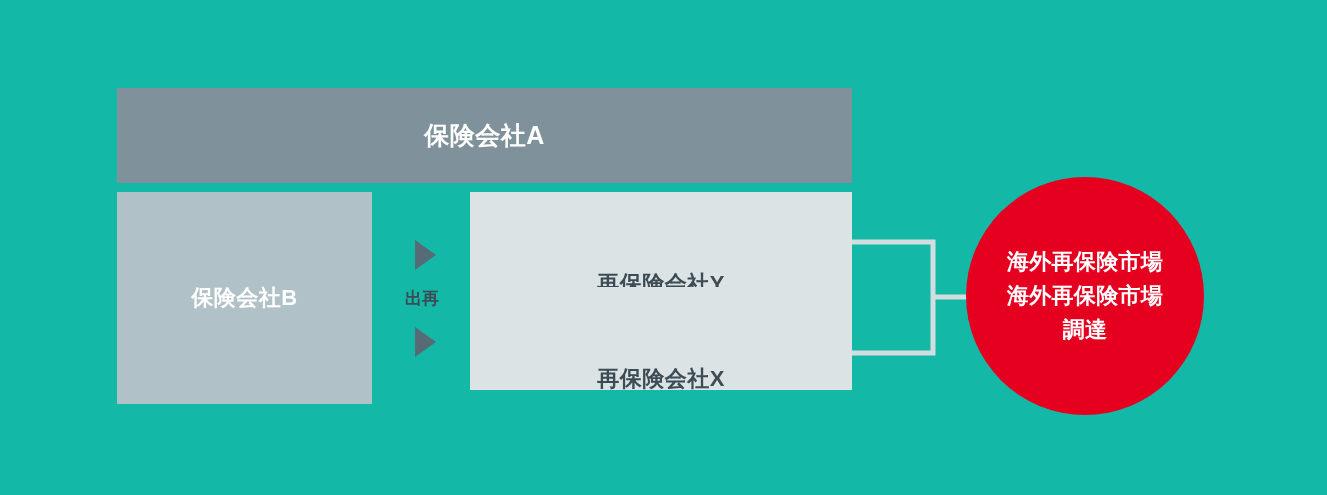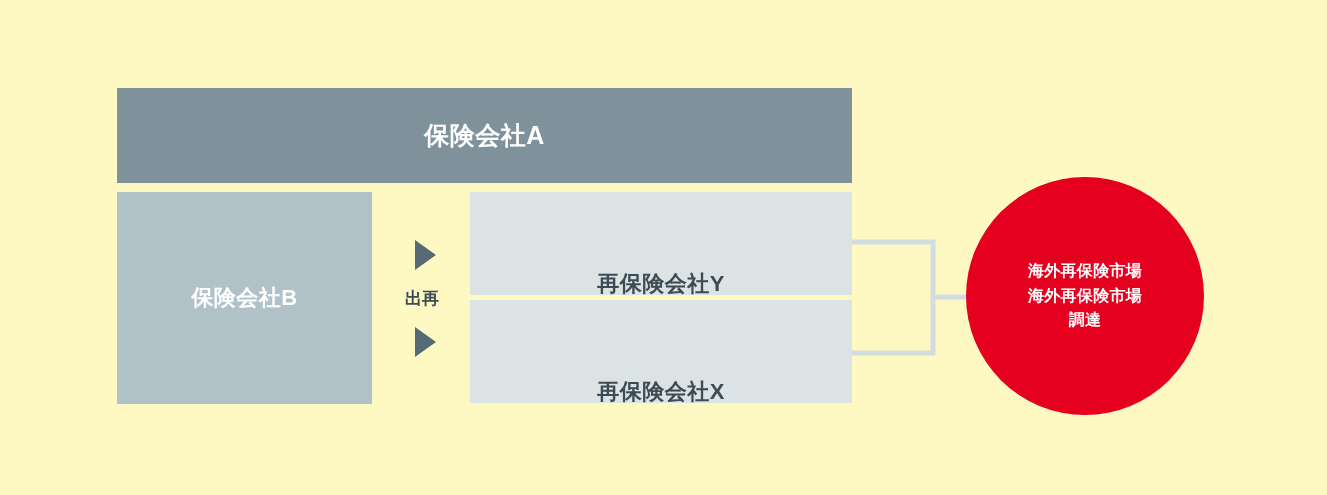--- a/index.html
+++ b/index.html
@@ -18,7 +18,7 @@
     position: relative;
     width: 1327px;
     height: 495px;
-    background: #fef9c3;
+    background: #14b8a6;
   }
 
   

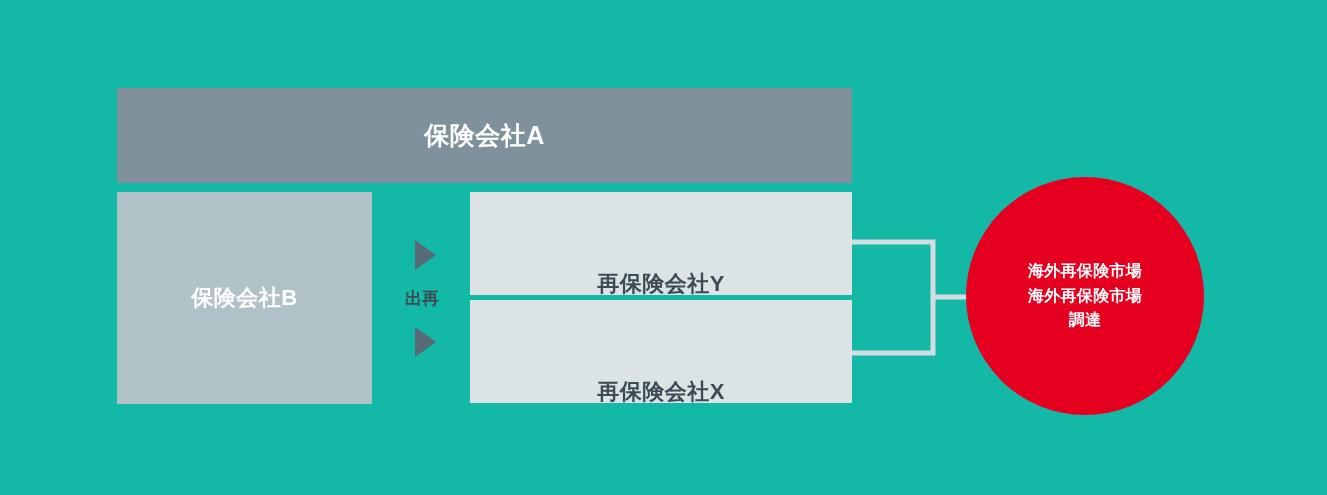--- a/index.html
+++ b/index.html
@@ -141,7 +141,7 @@
   }
   .market-circle-line {
     color: #ffffff;
-    font-size: 16px;
+    font-size: 22px;
     font-weight: 700;
     line-height: 1.55;
     letter-spacing: 0.3px;

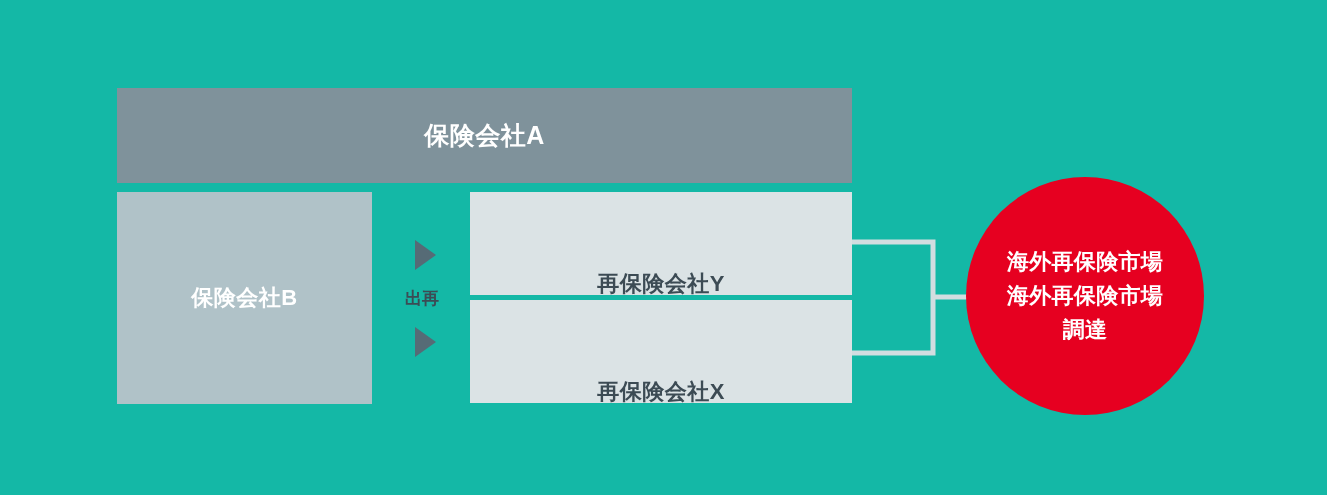--- a/index.html
+++ b/index.html
@@ -104,7 +104,7 @@
     justify-content: center;
   }
   .reinsurer-y { top: 192px; height: 103px; }
-  .reinsurer-x { top: 300px; height: 103px; }
+  .reinsurer-x { top: 287px; height: 103px; }
   .reinsurer-label {
     color: #3c4b54;
     font-size: 22px;

